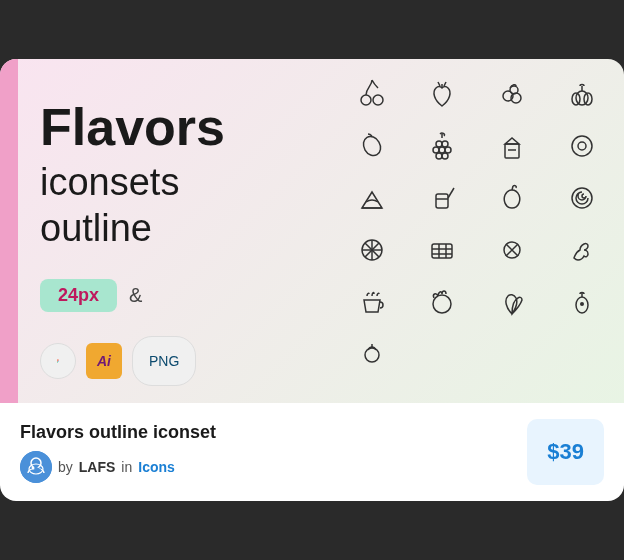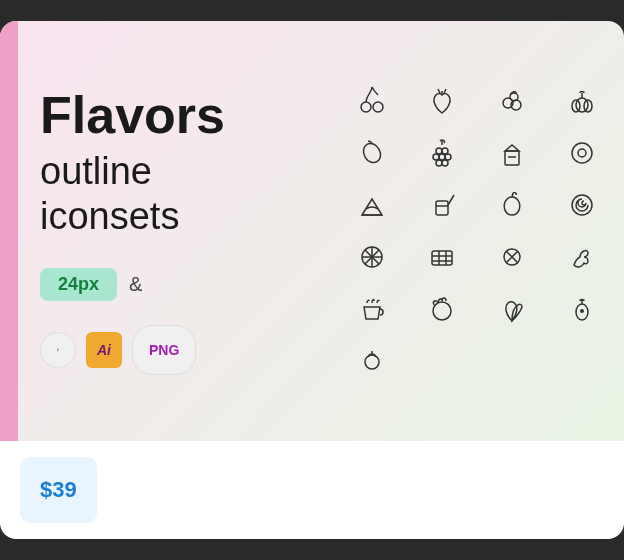--- a/index.html
+++ b/index.html
@@ -19,12 +19,11 @@
     }
     .card-preview {
       width: 100%;
-      height: 420px;
+      height: 344px;
       background: linear-gradient(135deg, #f9e4f0 0%, #e8f4e4 100%);
       position: relative;
       overflow: hidden;
       display: flex;
-      align-items: center;
     }
     .left-panel {
       width: 330px;

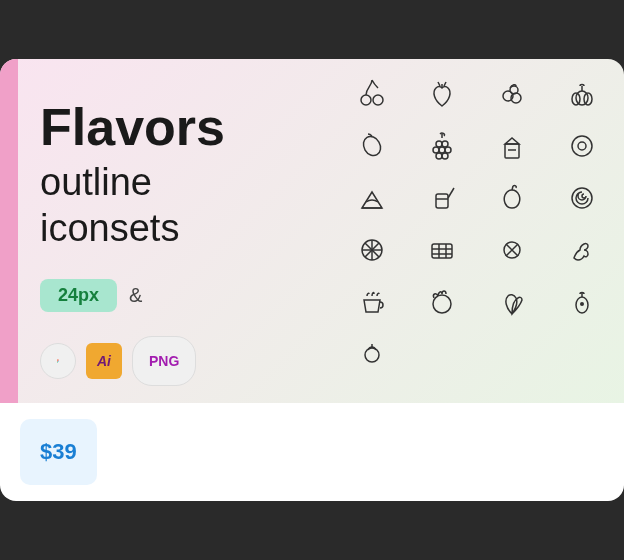--- a/index.html
+++ b/index.html
@@ -199,8 +199,8 @@
     <div class="left-panel">
       <div>
         <div class="title-text">Flavors</div>
+        <div class="subtitle-text">iconsets</div>
         <div class="subtitle-text">outline</div>
-        <div class="subtitle-text">iconsets</div>
       </div>
       <div class="size-badges">
         <span class="size-badge">24px</span>

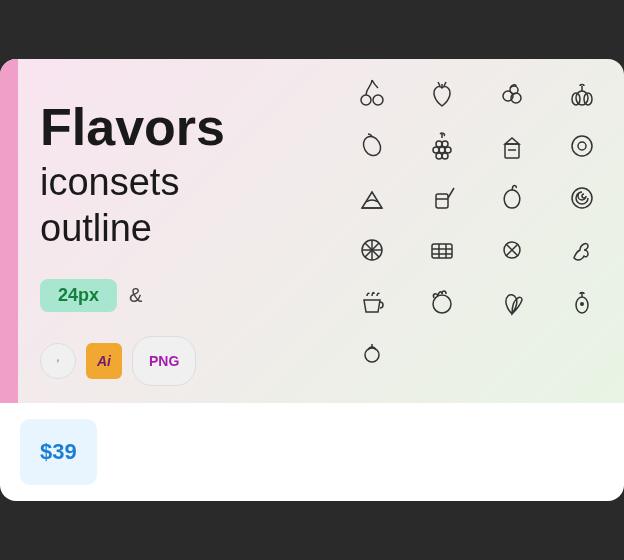--- a/index.html
+++ b/index.html
@@ -53,7 +53,7 @@
     }
     .size-badge {
       background: #a8e6cf;
-      color: #15803d;
+      color: #be185d;
       border-radius: 8px;
       padding: 6px 18px;
       font-size: 18px;

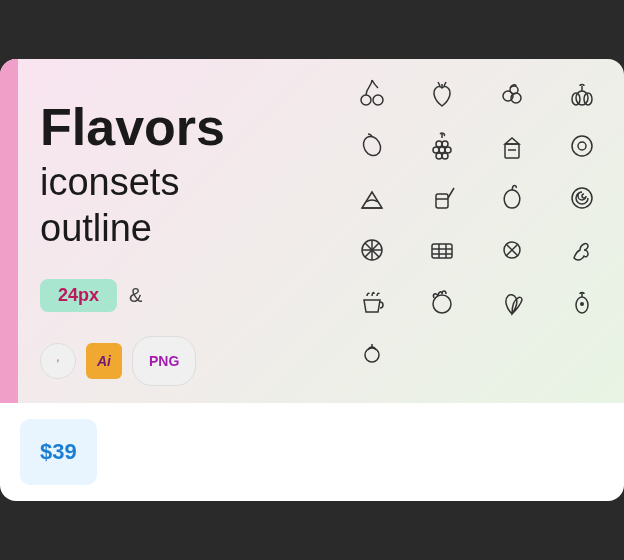--- a/index.html
+++ b/index.html
@@ -75,8 +75,8 @@
       border-radius: 20px;
       padding: 16px 16px;
       font-size: 14px;
-      font-weight: 700;
-      color: #a21caf;
+      font-weight: 400;
+      color: #0c4a6e;
       display: flex;
       align-items: center;
       gap: 6px;

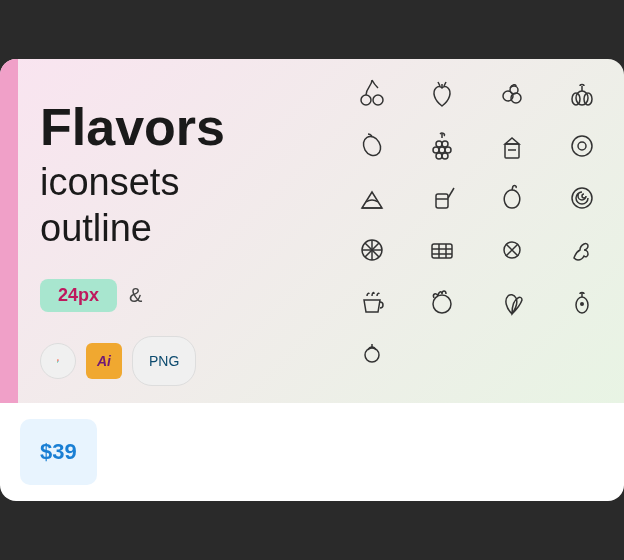--- a/index.html
+++ b/index.html
@@ -397,6 +397,26 @@
   </div>
 
   <div class="card-footer">
+    <div class="footer-left">
+      <span class="product-title">Flavors outline iconset</span>
+      <div class="author-line">
+        <div class="author-avatar">
+          <svg width="32" height="32" viewBox="0 0 32 32">
+            <circle cx="16" cy="16" r="16" fill="#4a90d9"></circle>
+            <path d="M8 22 C8 16 24 16 24 22" stroke="white" stroke-width="1.5" fill="none"></path>
+            <circle cx="16" cy="12" r="5" stroke="white" stroke-width="1.5" fill="#4a90d9"></circle>
+            <path d="M10 18 C12 14 20 16 22 20" fill="#4a90d9" stroke="none"></path>
+
+            <ellipse cx="16" cy="18" rx="7" ry="5" fill="none" stroke="white" stroke-width="1.2"></ellipse>
+            <circle cx="13" cy="17" r="1.5" fill="white"></circle>
+          </svg>
+        </div>
+        <span>by</span>
+        <span class="author-name">LAFS</span>
+        <span>in</span>
+        <span class="author-category">Icons</span>
+      </div>
+    </div>
     <div class="price-badge">$39</div>
   </div>
 </div>

